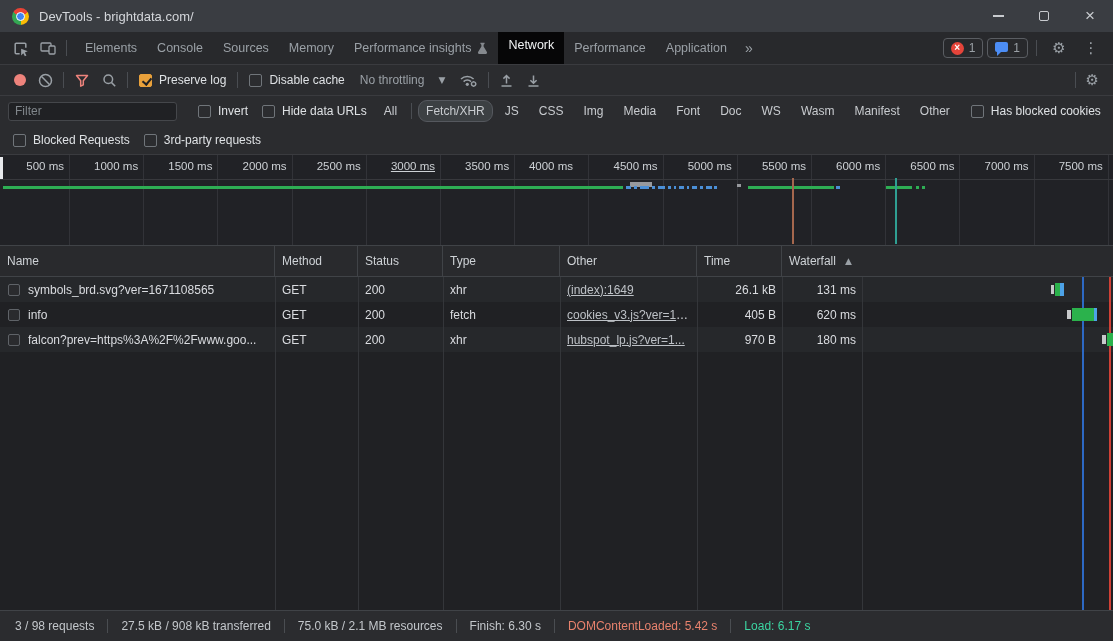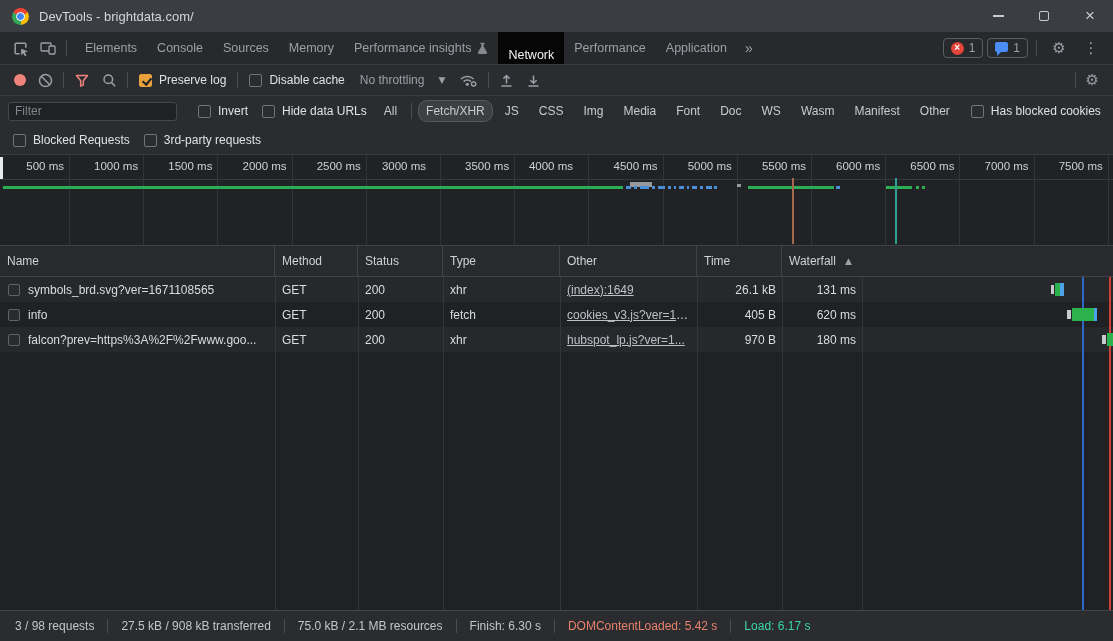--- a/index.html
+++ b/index.html
@@ -23,7 +23,7 @@
   .tb-icon { width:28px; height:26px; display:flex; align-items:center; justify-content:center; }
   .divider-v { width:1px; height:16px; background:#4a4d52; margin:0 4px; align-self:center; }
   .tabs { display:flex; align-items:stretch; margin-left:4px; }
-  .tab { padding:2px 10px; display:flex; align-items:center; gap:6px; color:#9aa0a6; font-size:12.5px; white-space:nowrap; }
+  .tab { padding:12px 10px; display:flex; align-items:center; gap:6px; color:#9aa0a6; font-size:12.5px; white-space:nowrap; }
   .tab.selected { background:#060607; color:#f1f3f4;align-items:flex-end; }
   .overflow-chev { display:flex; align-items:center; color:#9aa0a6; padding:0 8px; font-size:14px; }
   .tb-right { margin-left:auto; display:flex; align-items:center; padding-right:8px; gap:4px; }

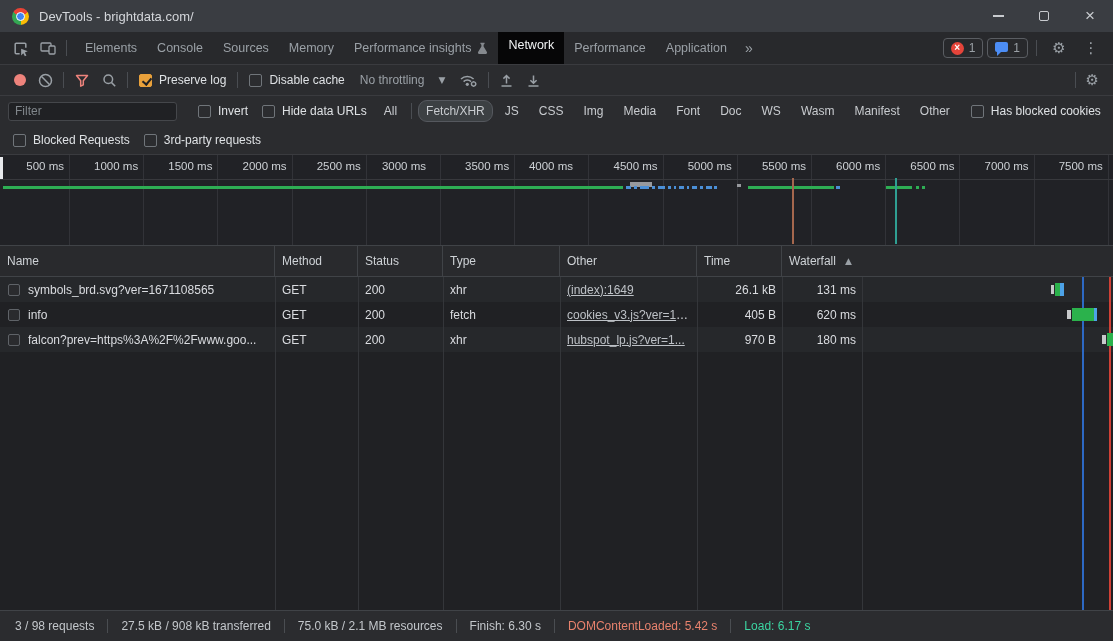--- a/index.html
+++ b/index.html
@@ -303,7 +303,7 @@
       <div class="ov-grid" style="left: 365.8px;"></div>
       <div class="ov-label" style="left: 290.8px;">2500 ms</div>
       <div class="ov-grid" style="left: 440px;"></div>
-      <div class="ov-label" style="left: 356px;">3000 ms</div>
+      <div class="ov-label" style="left: 365px; text-decoration: underline;">3000 ms</div>
       <div class="ov-grid" style="left: 514.2px;"></div>
       <div class="ov-label" style="left: 439.2px;">3500 ms</div>
       <div class="ov-grid" style="left: 588.4px;"></div>

